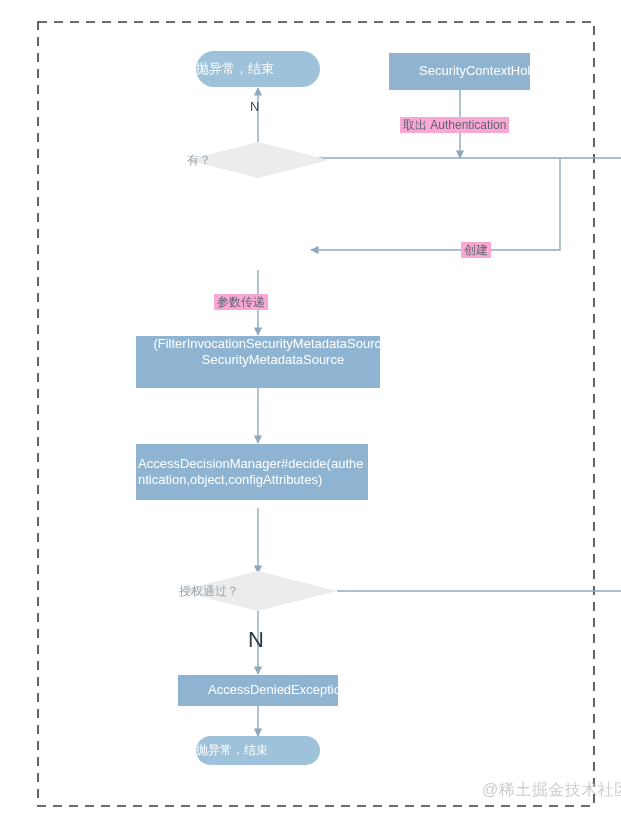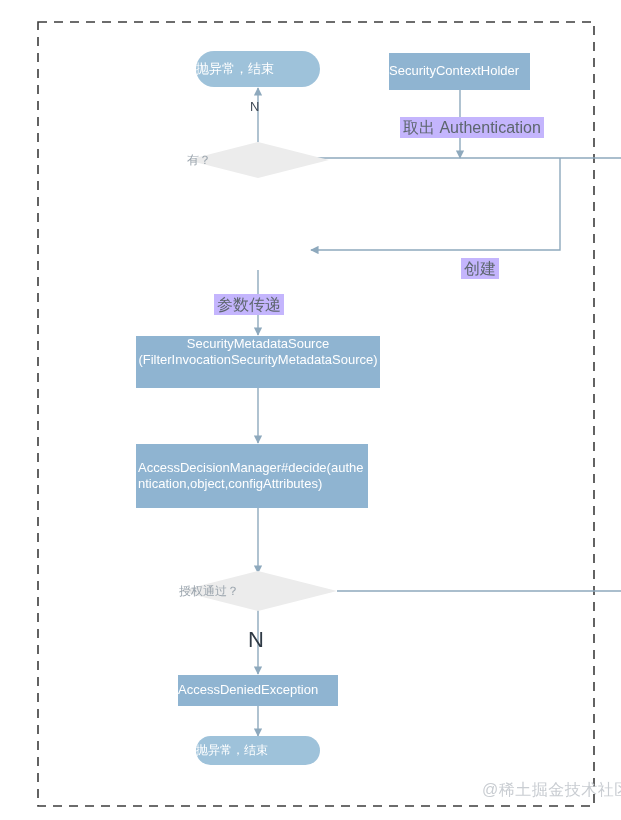--- a/index.html
+++ b/index.html
@@ -36,6 +36,7 @@
   }
   .node.rect {
     background: #8fb4d1;
+    padding-left: 30px;
   }
   .node.pill {
     background: #9ec2da;

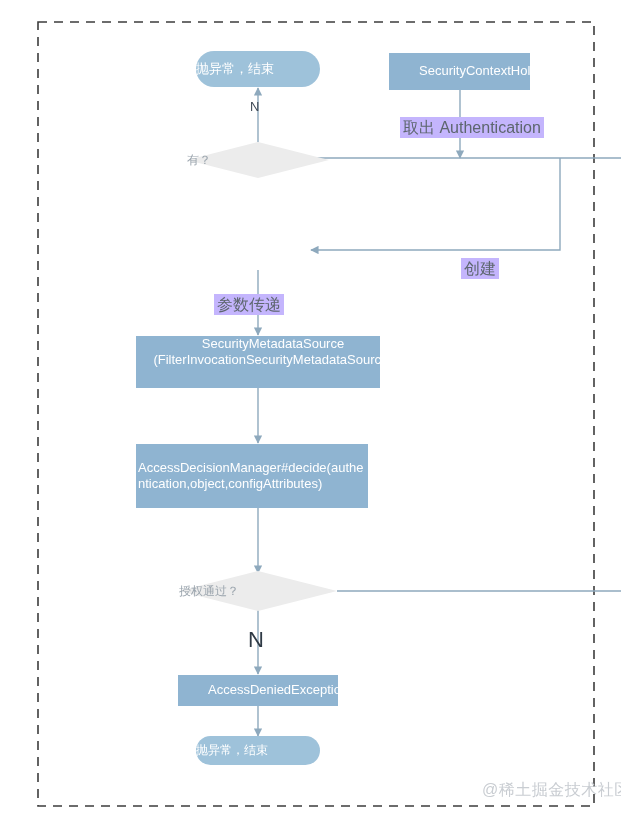--- a/index.html
+++ b/index.html
@@ -49,9 +49,9 @@
   }
   .edge-label {
     position: absolute;
-    background: #c4b5fd;
+    background: #f9a8d4;
     color: #5d666e;
-    font-size: 16px;
+    font-size: 12px;
     padding: 1px 3px;
     white-space: nowrap;
     text-align: center;

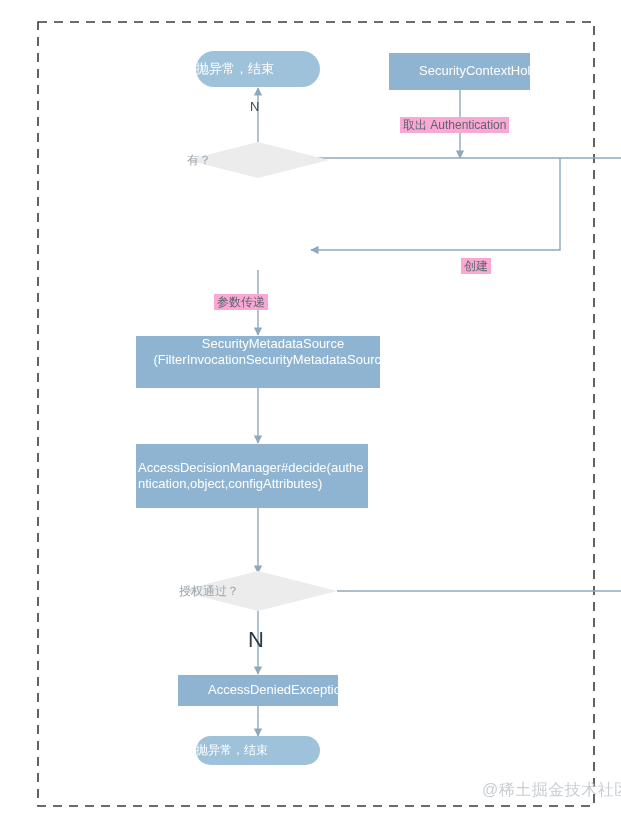--- a/index.html
+++ b/index.html
@@ -155,7 +155,7 @@
     <span>取出 Authentication</span>
   </div>
 
-  <div class="edge-label" style="left:461px; top:242px;margin-top:16px;">
+  <div class="edge-label" style="left:461px; top:242px;">
     <span>创建</span>
   </div>
 

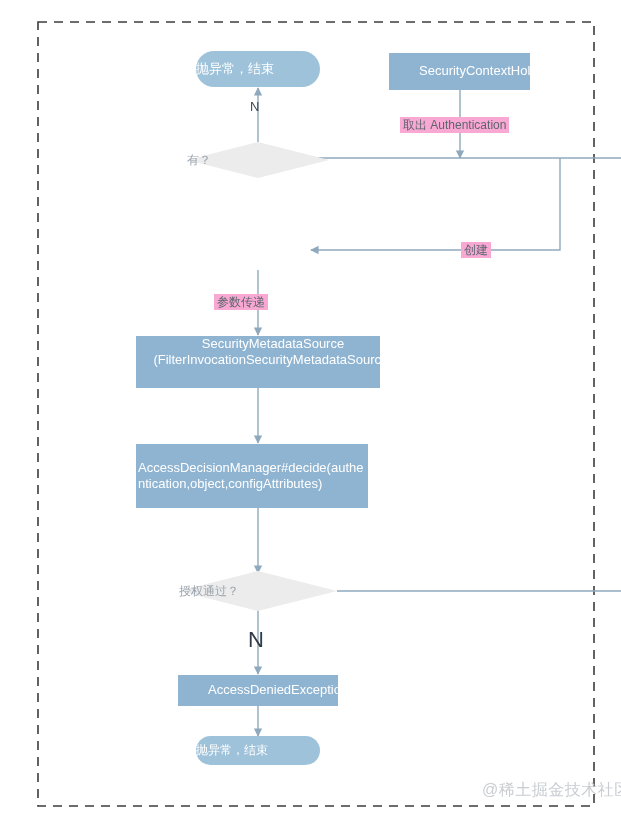--- a/index.html
+++ b/index.html
@@ -131,8 +131,8 @@
 
 
   <div class="node rect" style="left:136px; top:336px; width:244px; height:52px; font-size:13px; flex-direction:column;">
+    <span style="color:#ffffff;">(FilterInvocationSecurityMetadataSource)</span>
     <span>SecurityMetadataSource</span>
-    <span style="color:#ffffff;">(FilterInvocationSecurityMetadataSource)</span>
   </div>
 
   <div class="node rect multiline" style="left:136px; top:444px; width:232px; height:64px; font-size:13px; padding:20px 2px; text-align:left; justify-content:flex-start;">

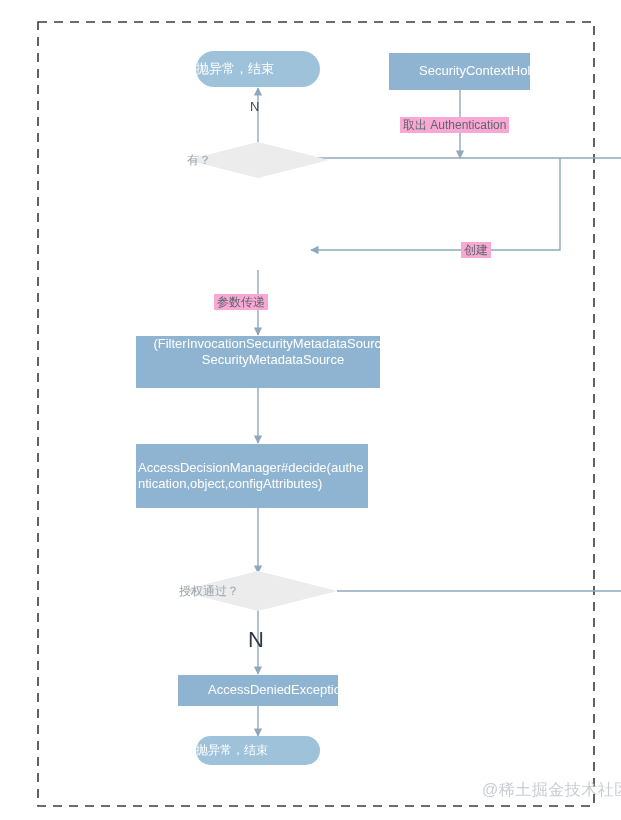--- a/index.html
+++ b/index.html
@@ -135,7 +135,7 @@
     <span>SecurityMetadataSource</span>
   </div>
 
-  <div class="node rect multiline" style="left:136px; top:444px; width:232px; height:64px; font-size:13px; padding:20px 2px; text-align:left; justify-content:flex-start;">
+  <div class="node rect multiline" style="left:136px; top:444px; width:232px; height:56px; font-size:13px; padding:20px 2px; text-align:left; justify-content:flex-start;">
     <span>AccessDecisionManager#decide(authentication,object,configAttributes)</span>
   </div>
 

